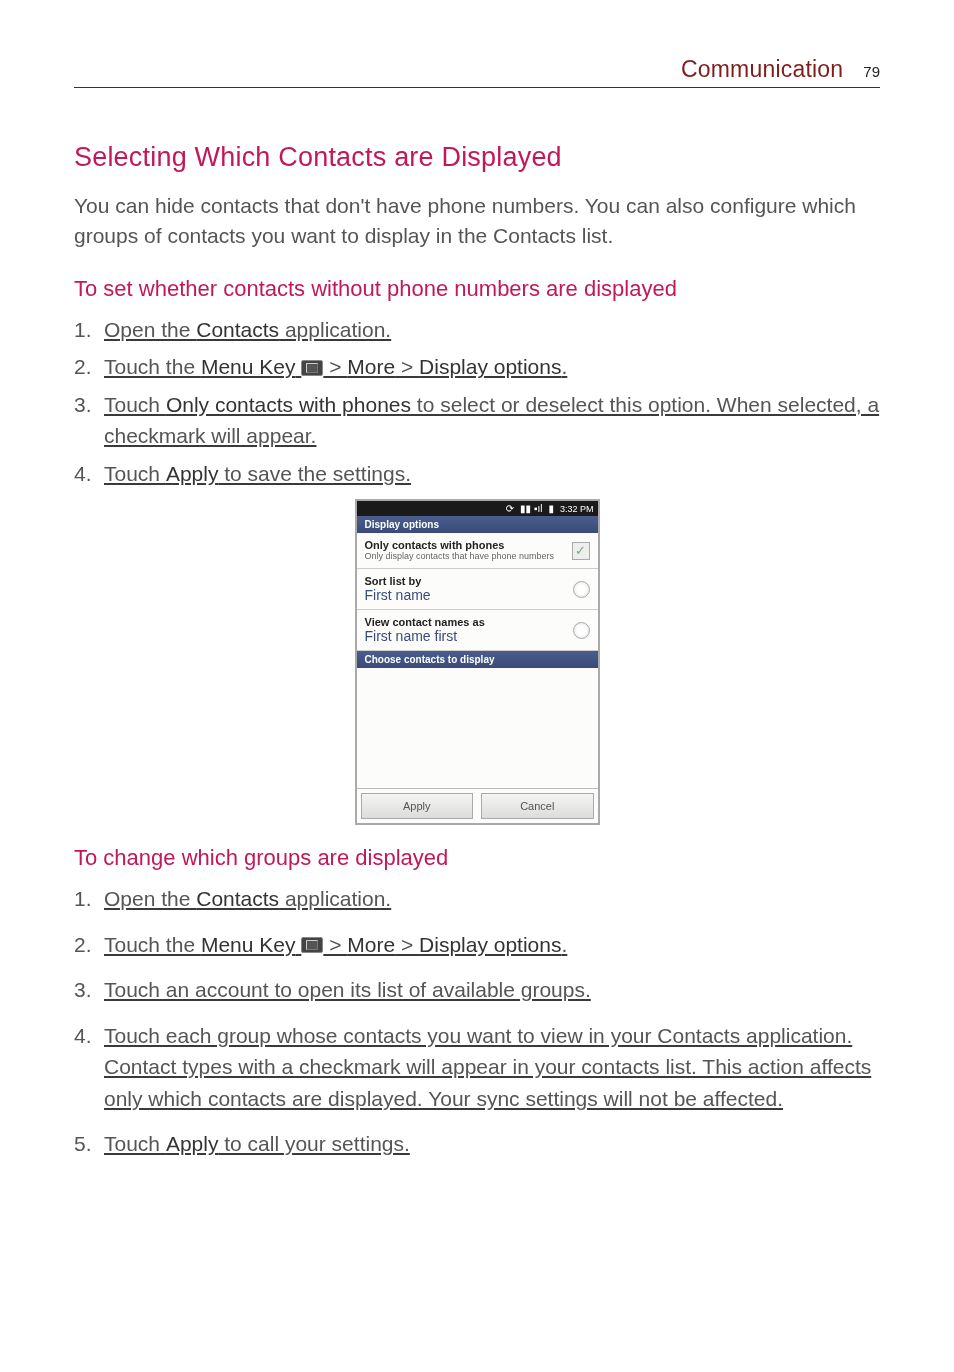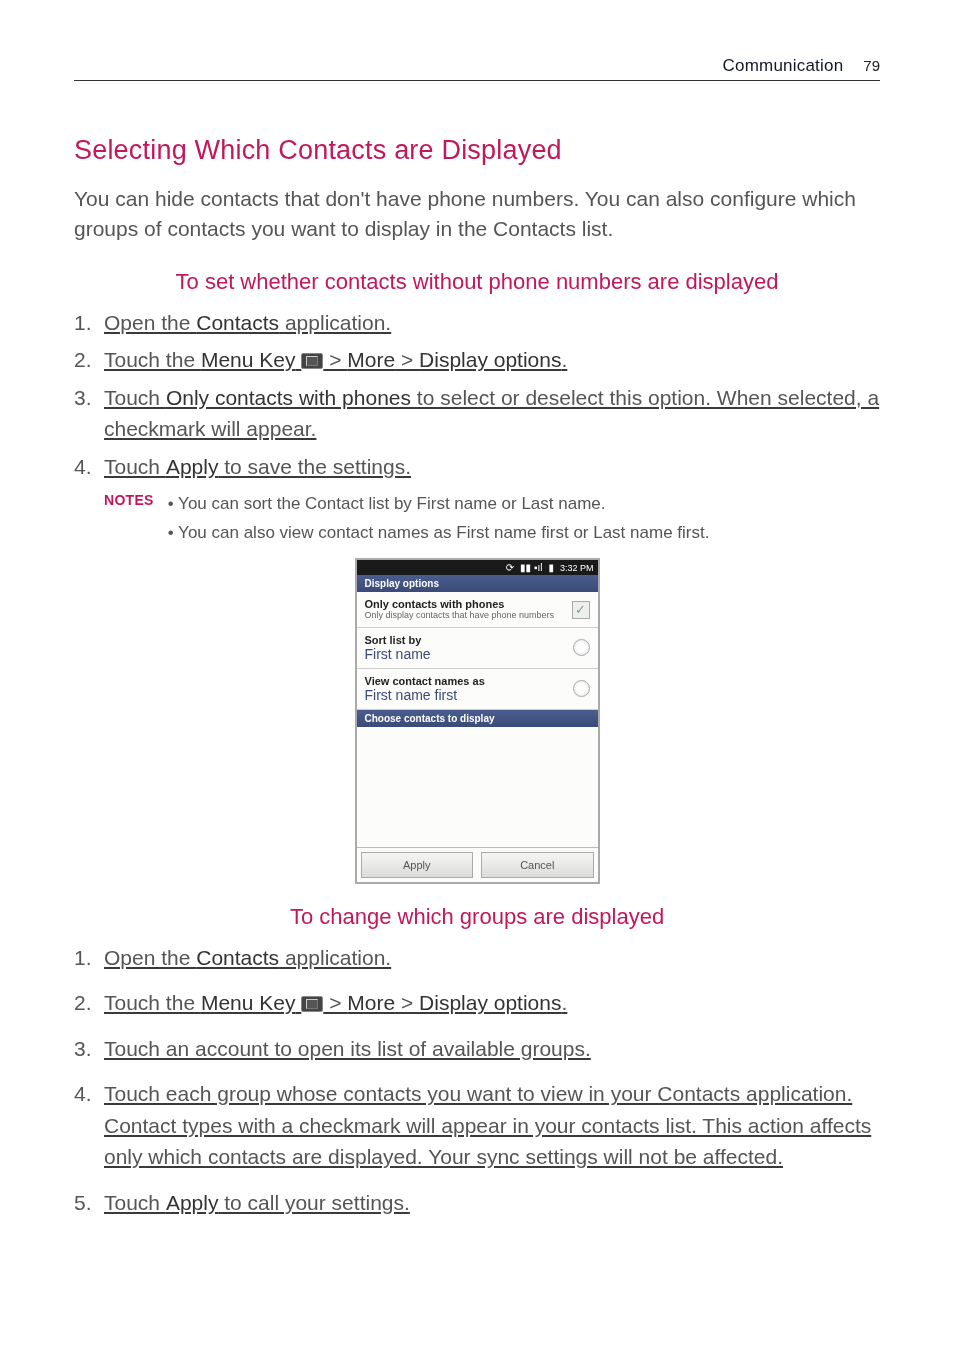--- a/index.html
+++ b/index.html
@@ -23,9 +23,9 @@
     margin-bottom: 54px;
   }
   .header-title {
-    font-size: 17px;
+    font-size: 23px;
     letter-spacing: 0.2px;
-    color: #0f172a;
+    color: #7f1d1d;
   }
   .header-num {
     font-size: 15px;

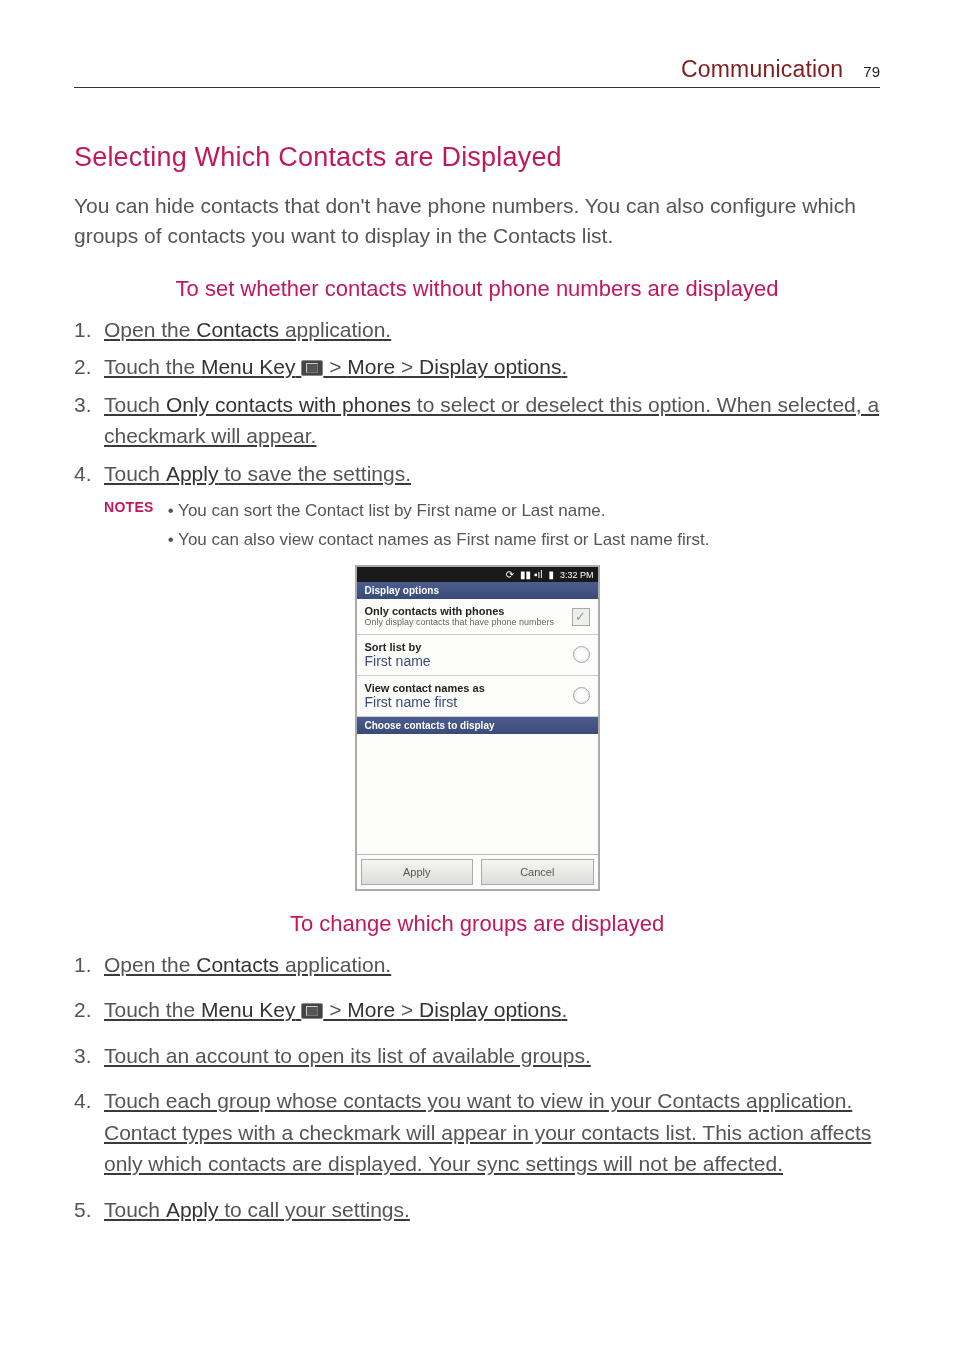--- a/index.html
+++ b/index.html
@@ -51,7 +51,6 @@
     font-weight: 400;
     margin-top: 20px;
     margin-bottom: 12px;
-    text-align: center;
   }
   .step-list {
     list-style: none;

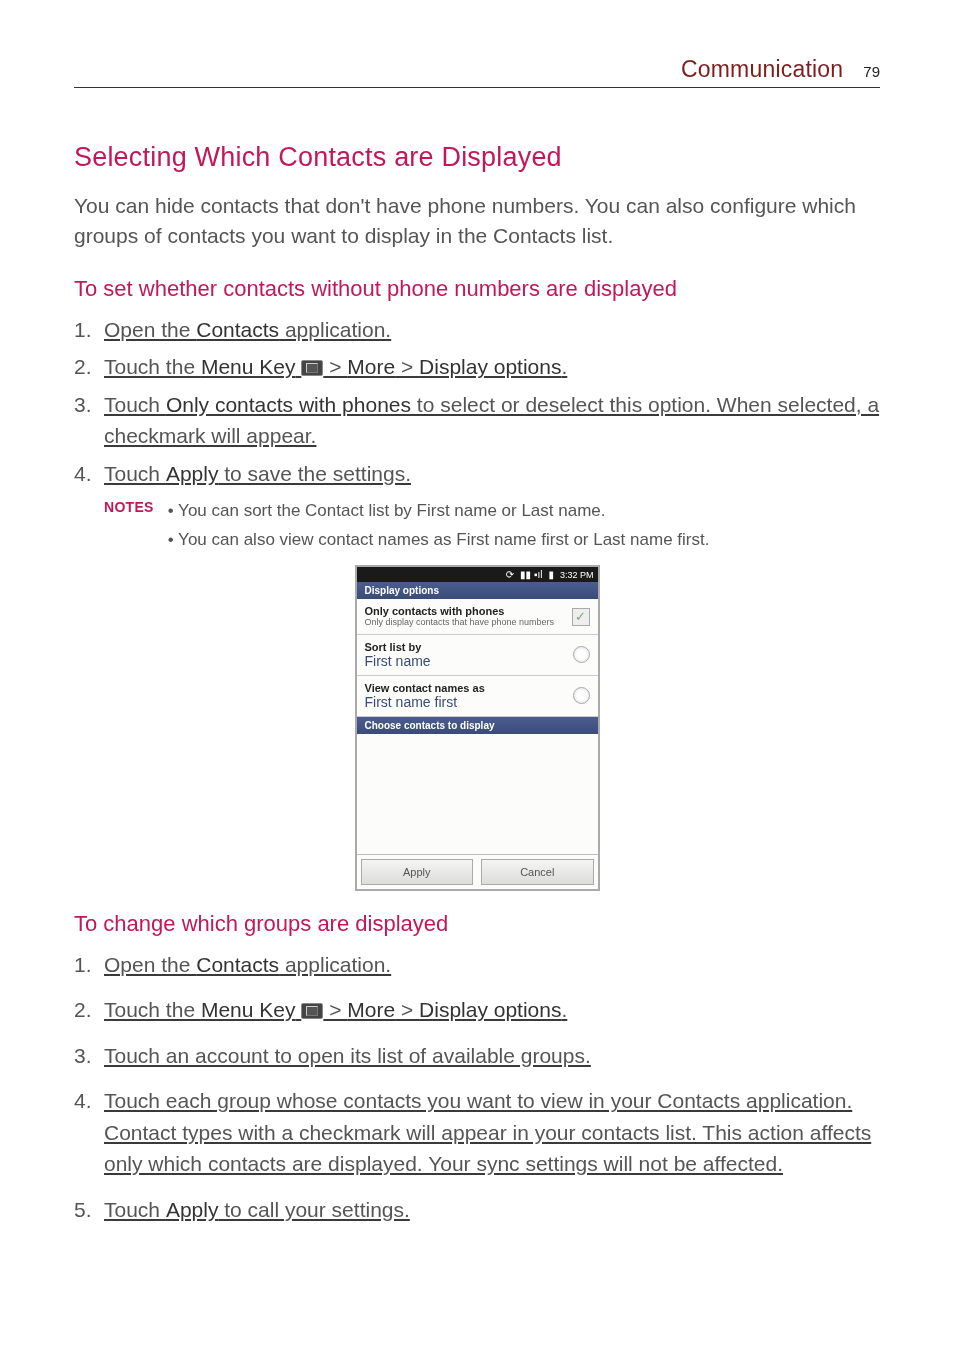--- a/index.html
+++ b/index.html
@@ -222,13 +222,6 @@
     </li>
   </ol>
 
-  <div class="notes-row">
-    <div class="notes-label">NOTES</div>
-    <ul class="notes-bullets">
-      <li>You can sort the Contact list by First name or Last name.</li>
-      <li>You can also view contact names as First name first or Last name first.</li>
-    </ul>
-  </div>
 
   <div class="phone-wrap">
     <div class="phone">

